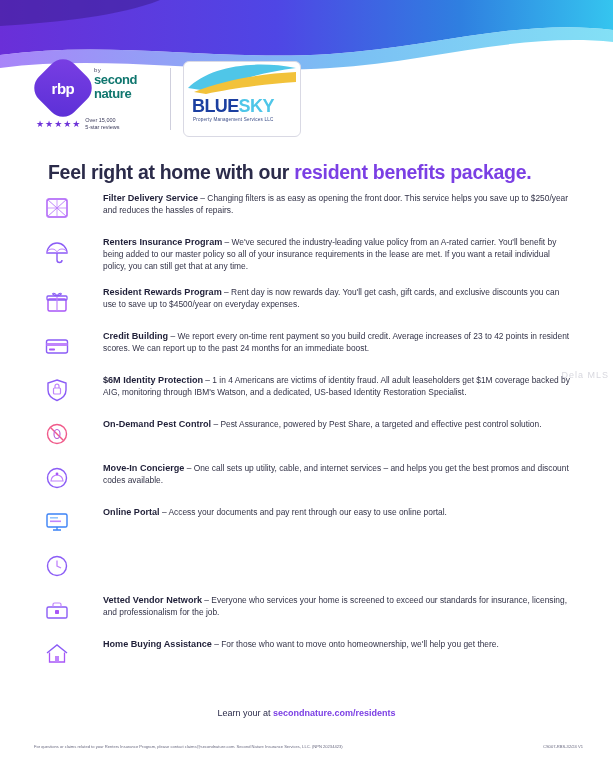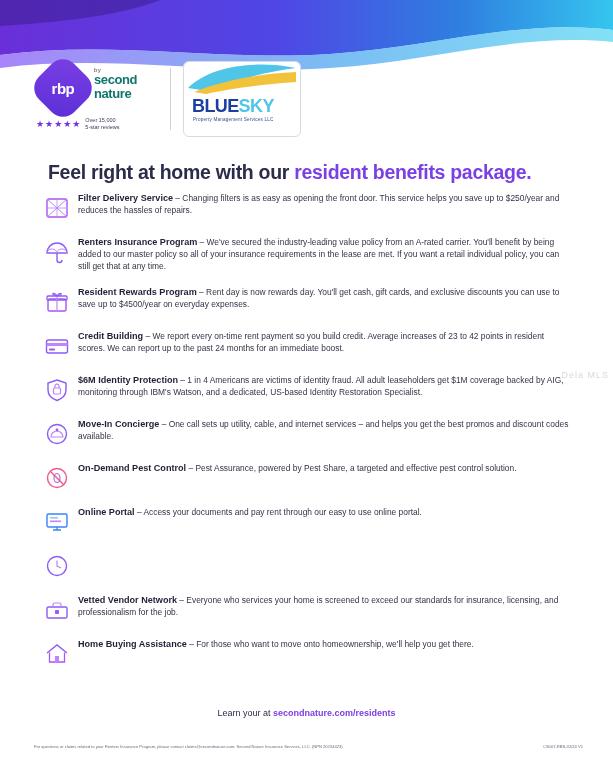--- a/index.html
+++ b/index.html
@@ -164,6 +164,7 @@
     display: flex;
     align-items: flex-start;
     margin-bottom: 13px;
+    gap: 25px;
   }
   .item-icon {
     width: 34px;

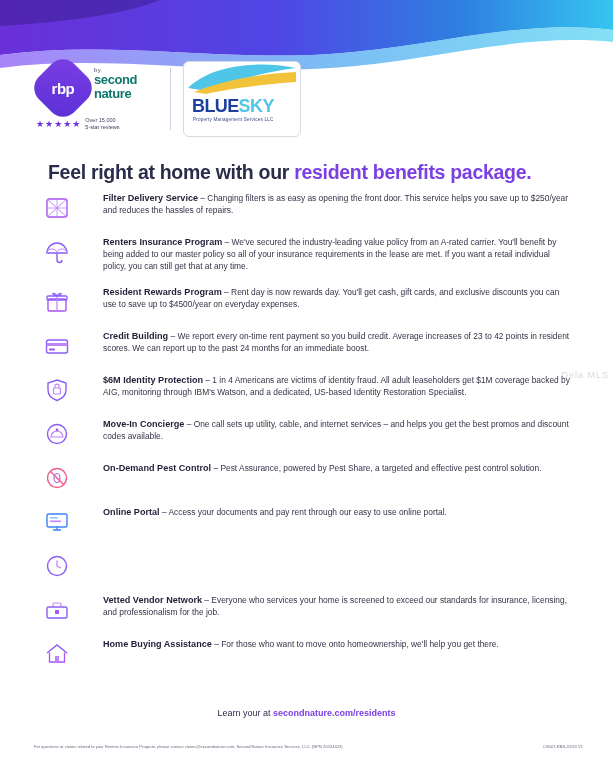--- a/index.html
+++ b/index.html
@@ -360,6 +360,19 @@
     <div class="item">
       <div class="item-icon">
         <svg width="26" height="26" viewBox="0 0 26 26">
+            <circle cx="13" cy="13" r="9.5" fill="none" stroke="#f05a8a" stroke-width="1.4"></circle>
+            <path d="M6.5,6.5 L19.5,19.5" stroke="#f05a8a" stroke-width="1.4"></path>
+            <ellipse cx="13" cy="13" rx="3" ry="4.5" fill="none" stroke="#b55ad8" stroke-width="1.1"></ellipse>
+          </svg>
+      </div>
+      <div class="item-text">
+        <span class="item-title">On-Demand Pest Control</span><span> – Pest Assurance, powered by Pest Share, a targeted and effective pest control solution.</span>
+      </div>
+    </div>
+
+    <div class="item">
+      <div class="item-icon">
+        <svg width="26" height="26" viewBox="0 0 26 26">
             <circle cx="13" cy="13" r="9.5" fill="none" stroke="#8b5cf6" stroke-width="1.4"></circle>
             <path d="M7,16 A6,6 0 0 1 19,16 Z" fill="none" stroke="#c084fc" stroke-width="1.2"></path>
             <circle cx="13" cy="9" r="1.4" fill="#a855f7"></circle>
@@ -367,19 +380,6 @@
       </div>
       <div class="item-text">
         <span class="item-title">Move-In Concierge</span><span> – One call sets up utility, cable, and internet services – and helps you get the best promos and discount codes available.</span>
-      </div>
-    </div>
-
-    <div class="item">
-      <div class="item-icon">
-        <svg width="26" height="26" viewBox="0 0 26 26">
-            <circle cx="13" cy="13" r="9.5" fill="none" stroke="#f05a8a" stroke-width="1.4"></circle>
-            <path d="M6.5,6.5 L19.5,19.5" stroke="#f05a8a" stroke-width="1.4"></path>
-            <ellipse cx="13" cy="13" rx="3" ry="4.5" fill="none" stroke="#b55ad8" stroke-width="1.1"></ellipse>
-          </svg>
-      </div>
-      <div class="item-text">
-        <span class="item-title">On-Demand Pest Control</span><span> – Pest Assurance, powered by Pest Share, a targeted and effective pest control solution.</span>
       </div>
     </div>
 

